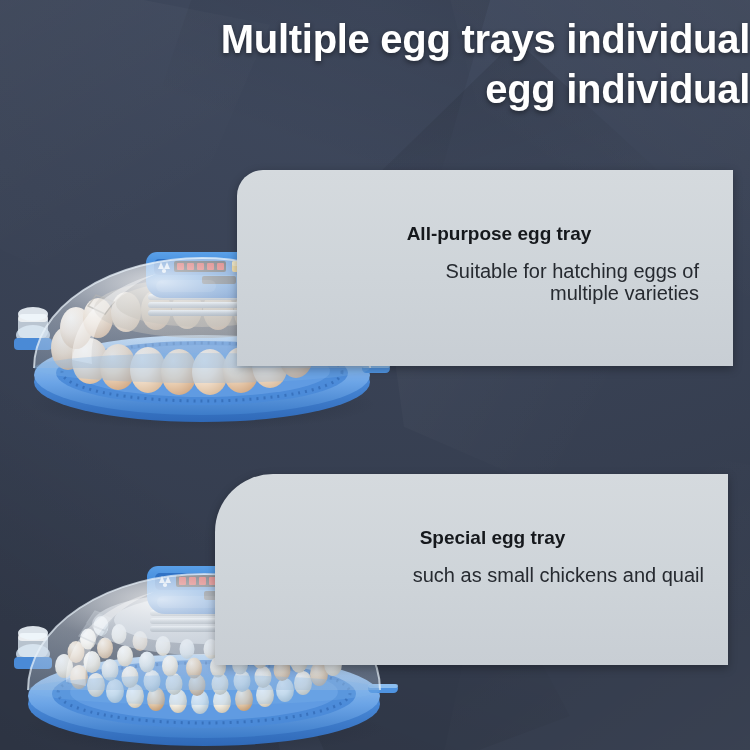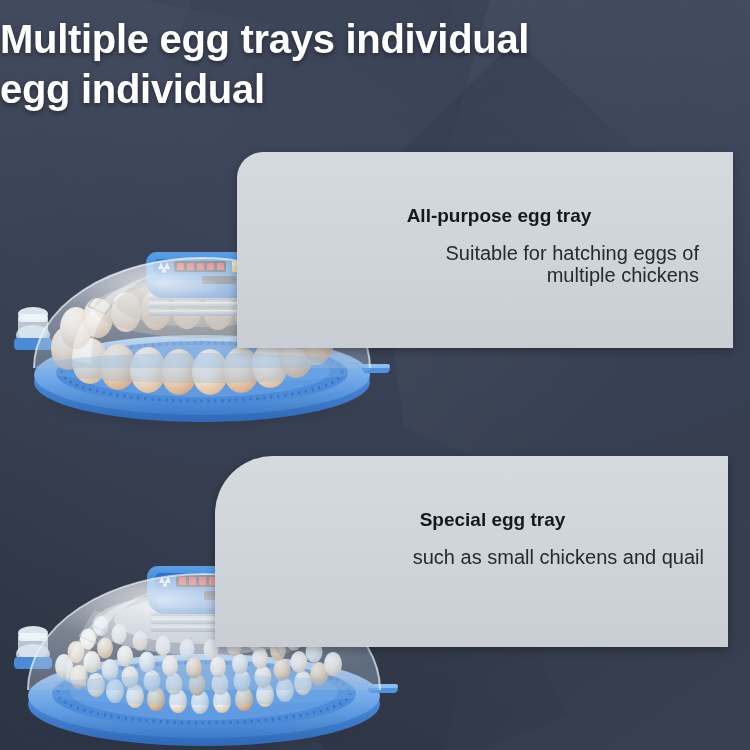--- a/index.html
+++ b/index.html
@@ -44,7 +44,7 @@
   
   .headline{
     position:absolute;left:0;right:0;top:14px;
-    text-align:left;color:#ffffff;
+    text-align:right;color:#ffffff;
     font-weight:bold;font-size:40px;line-height:50px;
     letter-spacing:-.3px;
     text-shadow:0 2px 5px rgba(0,0,0,.45);

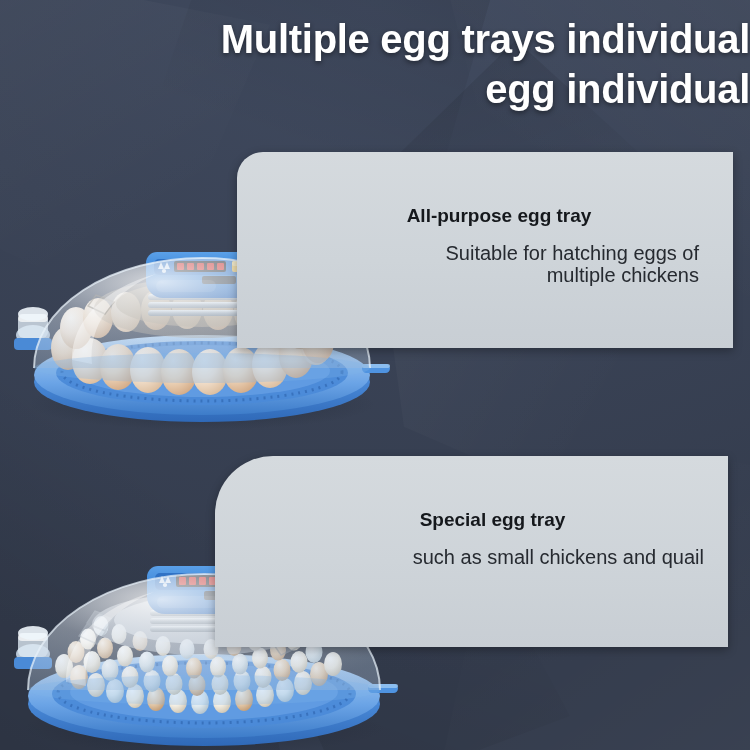--- a/index.html
+++ b/index.html
@@ -57,6 +57,7 @@
     background:linear-gradient(180deg,#d5dade 0%,#ced4d9 55%,#c8ced4 100%);
     box-shadow:0 3px 10px rgba(0,0,0,.30);
     box-sizing:border-box;
+    margin-top:18px;
   }
   .card .ct{
     color:#15181c;font-weight:bold;font-size:19px;

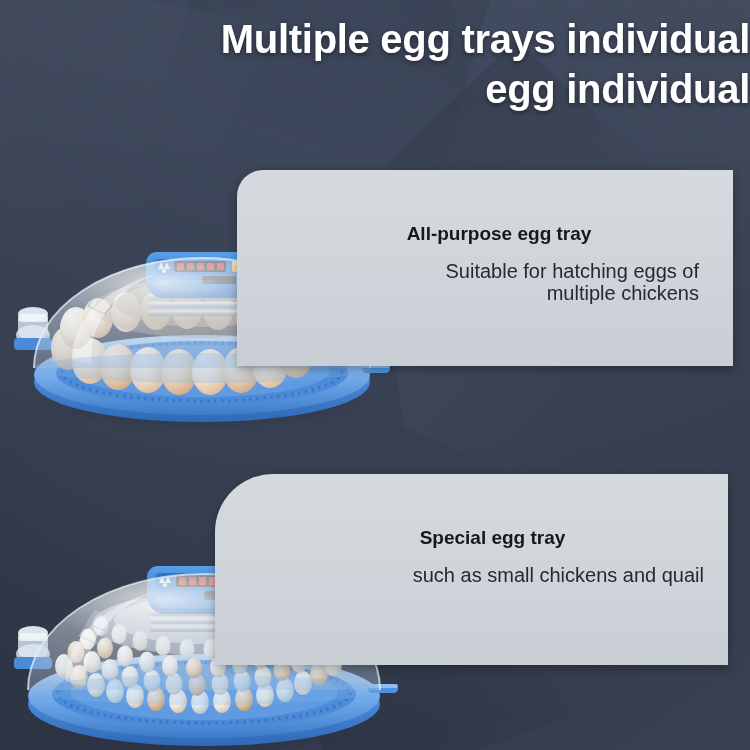--- a/index.html
+++ b/index.html
@@ -438,7 +438,7 @@
     <div class="ct">All-purpose egg tray</div>
     <div class="cs">
       <span>Suitable for hatching eggs of</span>
-      <span>multiple chickens</span>
+      <span>multiple varieties</span>
     </div>
   </div>
 

